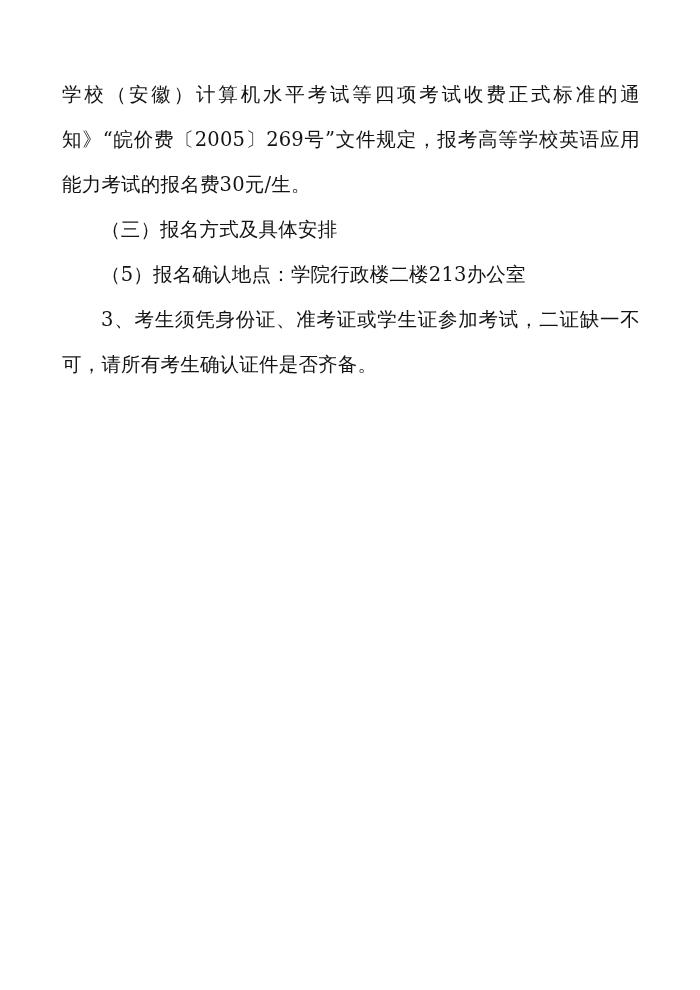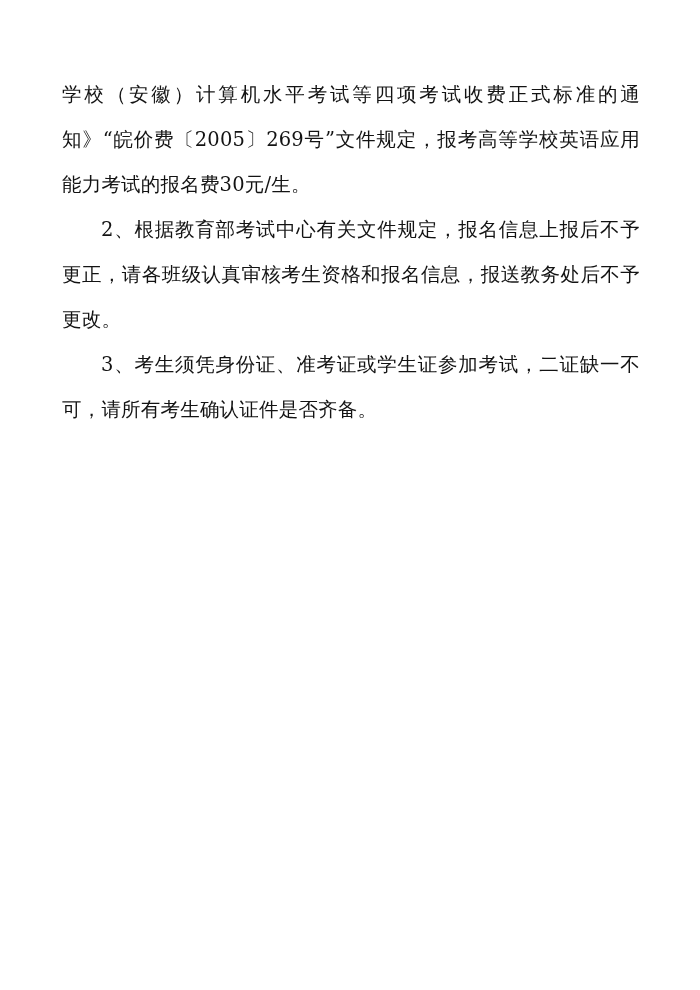--- a/index.html
+++ b/index.html
@@ -51,6 +51,7 @@
 
     <p class="para hang">学校（安徽）计算机水平考试等四项考试收费正式标准的通知》“皖价费〔2005〕269号”文件规定，报考高等学校英语应用能力考试的报名费30元/生。</p>
 
+    <p class="para indent">（三）报名方式及具体安排</p>
 
 
 

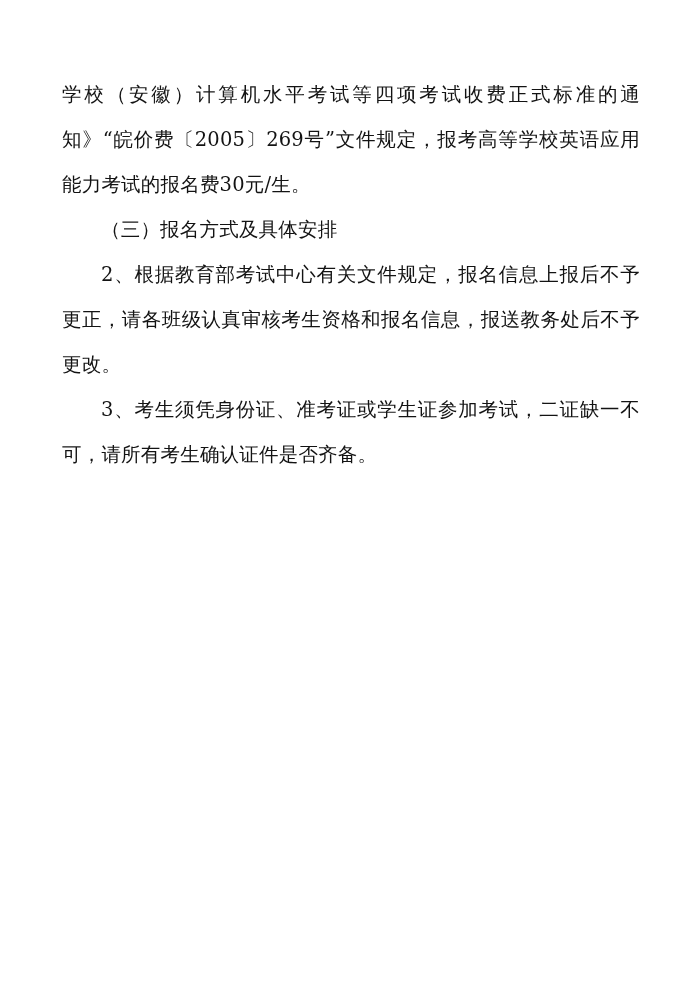--- a/index.html
+++ b/index.html
@@ -58,6 +58,7 @@
 
 
 
+    <p class="para indent">（5）报名确认地点：学院行政楼二楼213办公室</p>
 
     <p class="para indent">2、根据教育部考试中心有关文件规定，报名信息上报后不予更正，请各班级认真审核考生资格和报名信息，报送教务处后不予更改。</p>
 

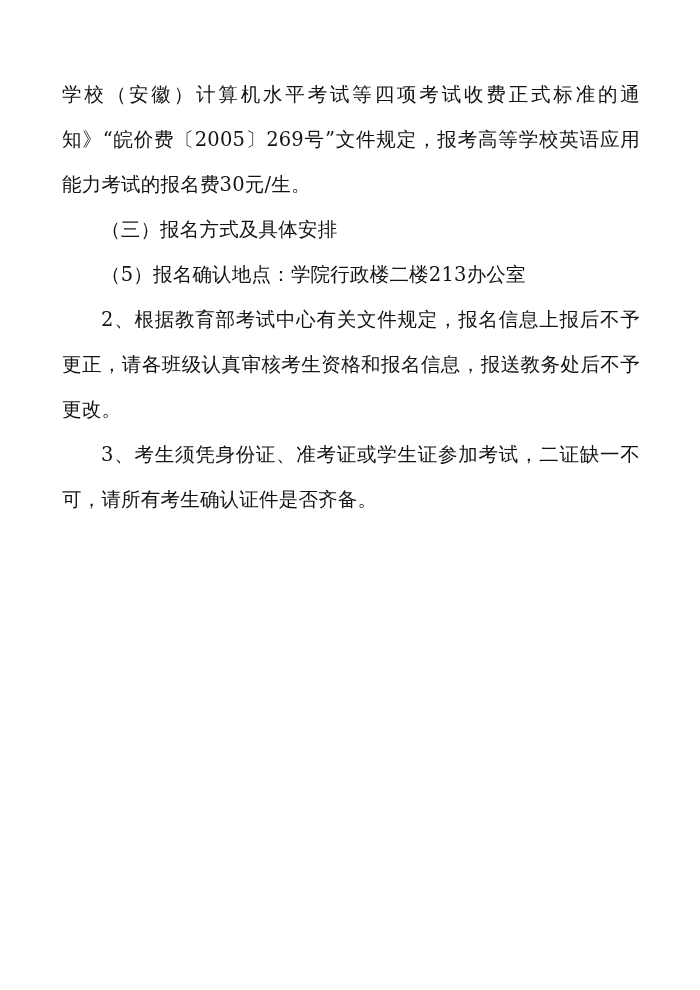--- a/index.html
+++ b/index.html
@@ -60,7 +60,6 @@
 
     <p class="para indent">（5）报名确认地点：学院行政楼二楼213办公室</p>
 
-    <p class="para indent">2、根据教育部考试中心有关文件规定，报名信息上报后不予更正，请各班级认真审核考生资格和报名信息，报送教务处后不予更改。</p>
 
     <p class="para indent">3、考生须凭身份证、准考证或学生证参加考试，二证缺一不可，请所有考生确认证件是否齐备。</p>
 

